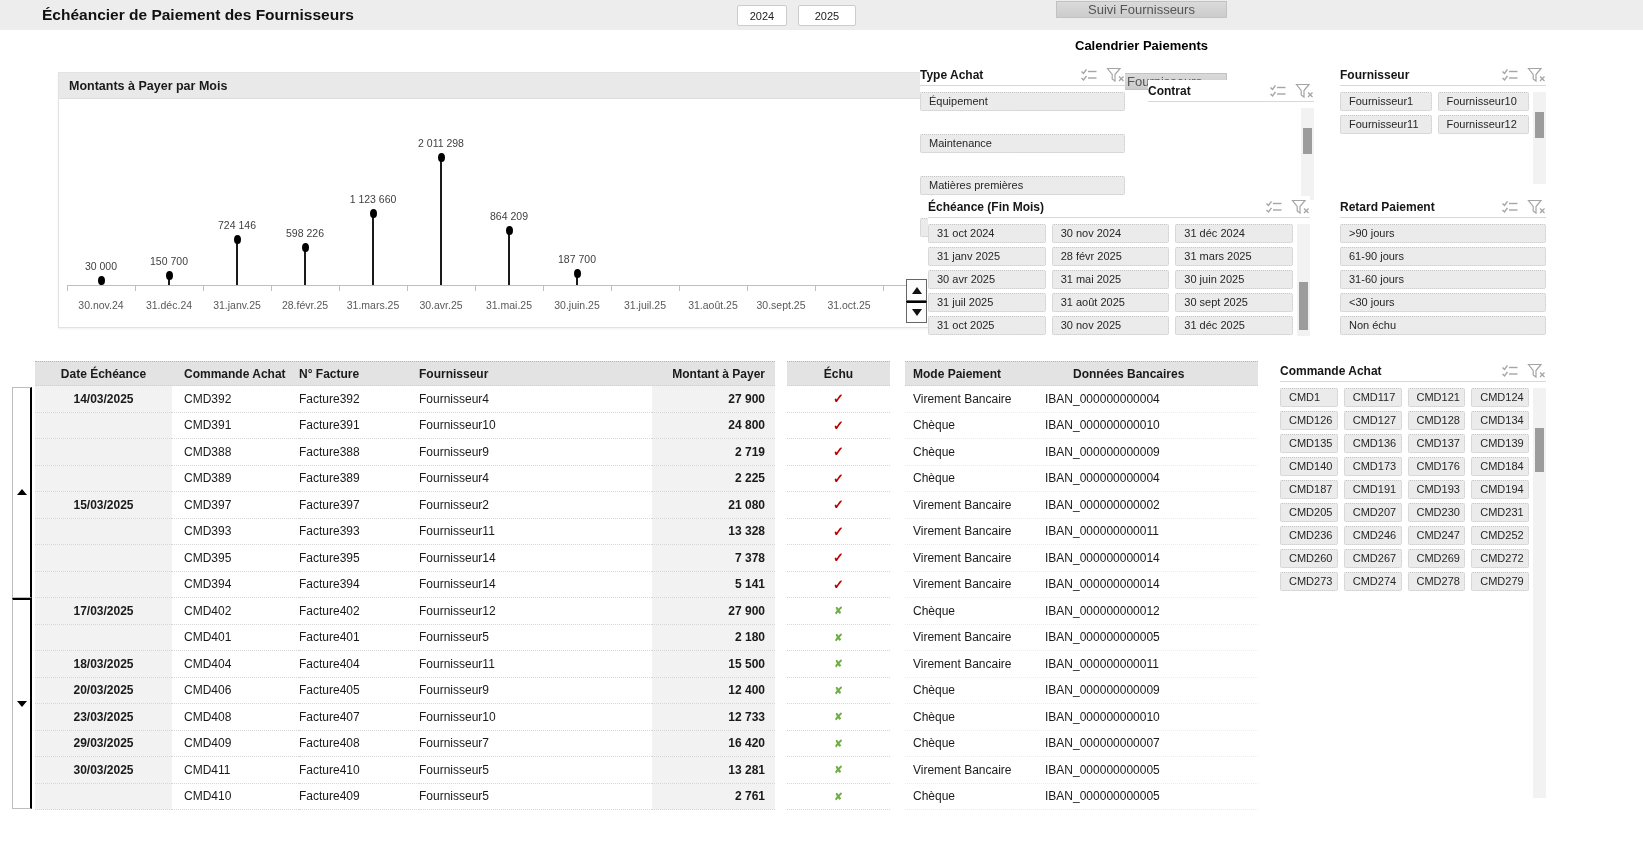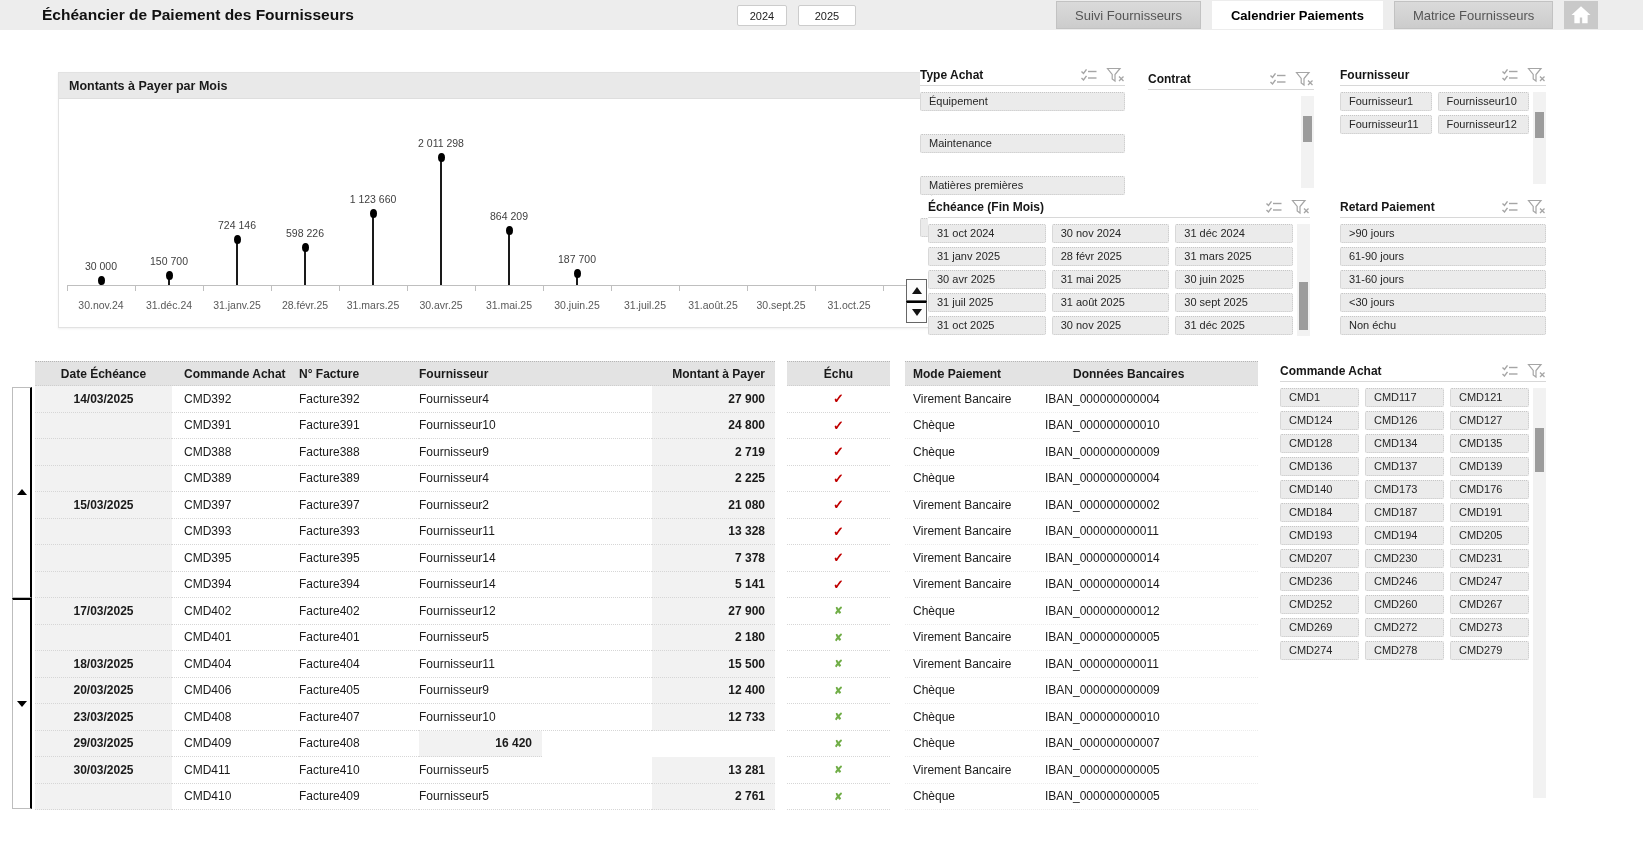--- a/index.html
+++ b/index.html
@@ -14,7 +14,7 @@
   .year-btn { width:50px; height:21px; background:#fff; border:1px solid #cccccc; border-radius:2px;
               font-family:inherit; font-size:11px; color:#222; text-align:center; cursor:pointer; }
   .year-btn:last-child { width:58px; }
-  .nav { position:absolute; left:1056px; top:1px; display:flex; gap:11px; align-items:stretch; height:28px; }
+  .nav { position:absolute; left:1056px; top:1px; display:flex; gap:19px; align-items:stretch; height:28px;flex-direction:column; }
   .nav-btn { padding:0 18px; background:linear-gradient(#dadada,#cccccc); border:1px solid #c2c2c2;
              font-family:inherit; font-size:13px; color:#555; cursor:pointer; white-space:nowrap; }
   .nav-btn.active { background:#ffffff; border-color:#ffffff; font-weight:bold; color:#000; }

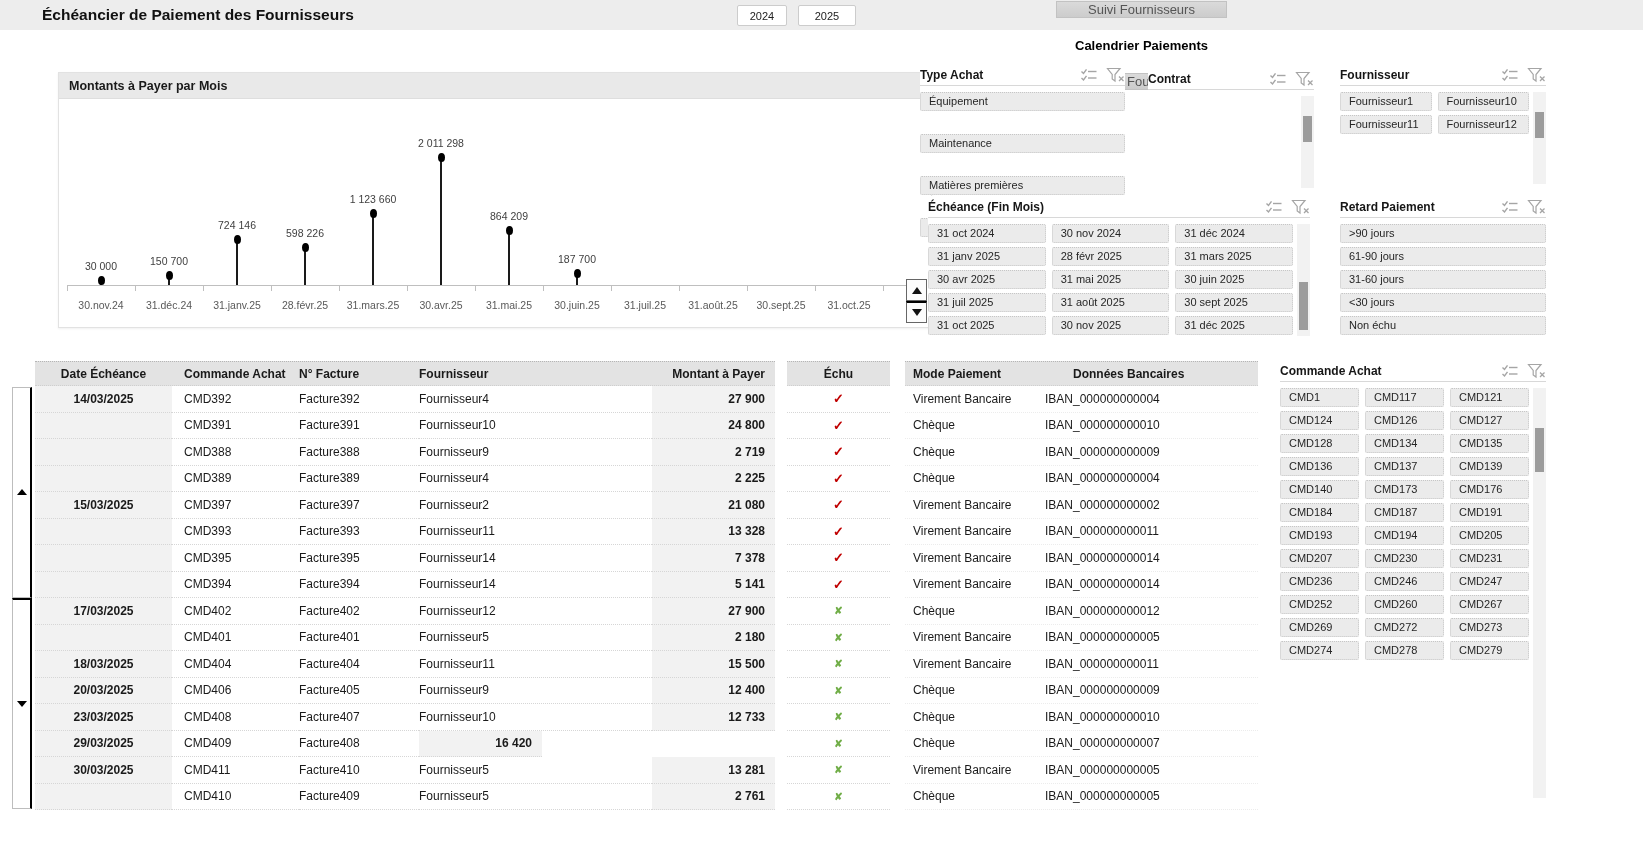--- a/index.html
+++ b/index.html
@@ -51,7 +51,7 @@
   .vscroll { position:absolute; right:0; top:28px; bottom:2px; width:13px; background:#f2f2f2; }
   .vthumb { position:absolute; left:2px; width:9px; background:#9c9c9c; }
   .s-type        { left:920px;  top:64px;  width:205px; height:122px; }
-  .s-contrat     { left:1148px; top:68px;  width:166px; height:122px; }
+  .s-contrat     { left:1148px; top:80px;  width:166px; height:122px; }
   .s-fournisseur { left:1340px; top:64px;  width:206px; height:122px; }
   .s-echeance    { left:928px;  top:196px; width:382px; height:142px; }
   .s-retard      { left:1340px; top:196px; width:206px; height:142px; }

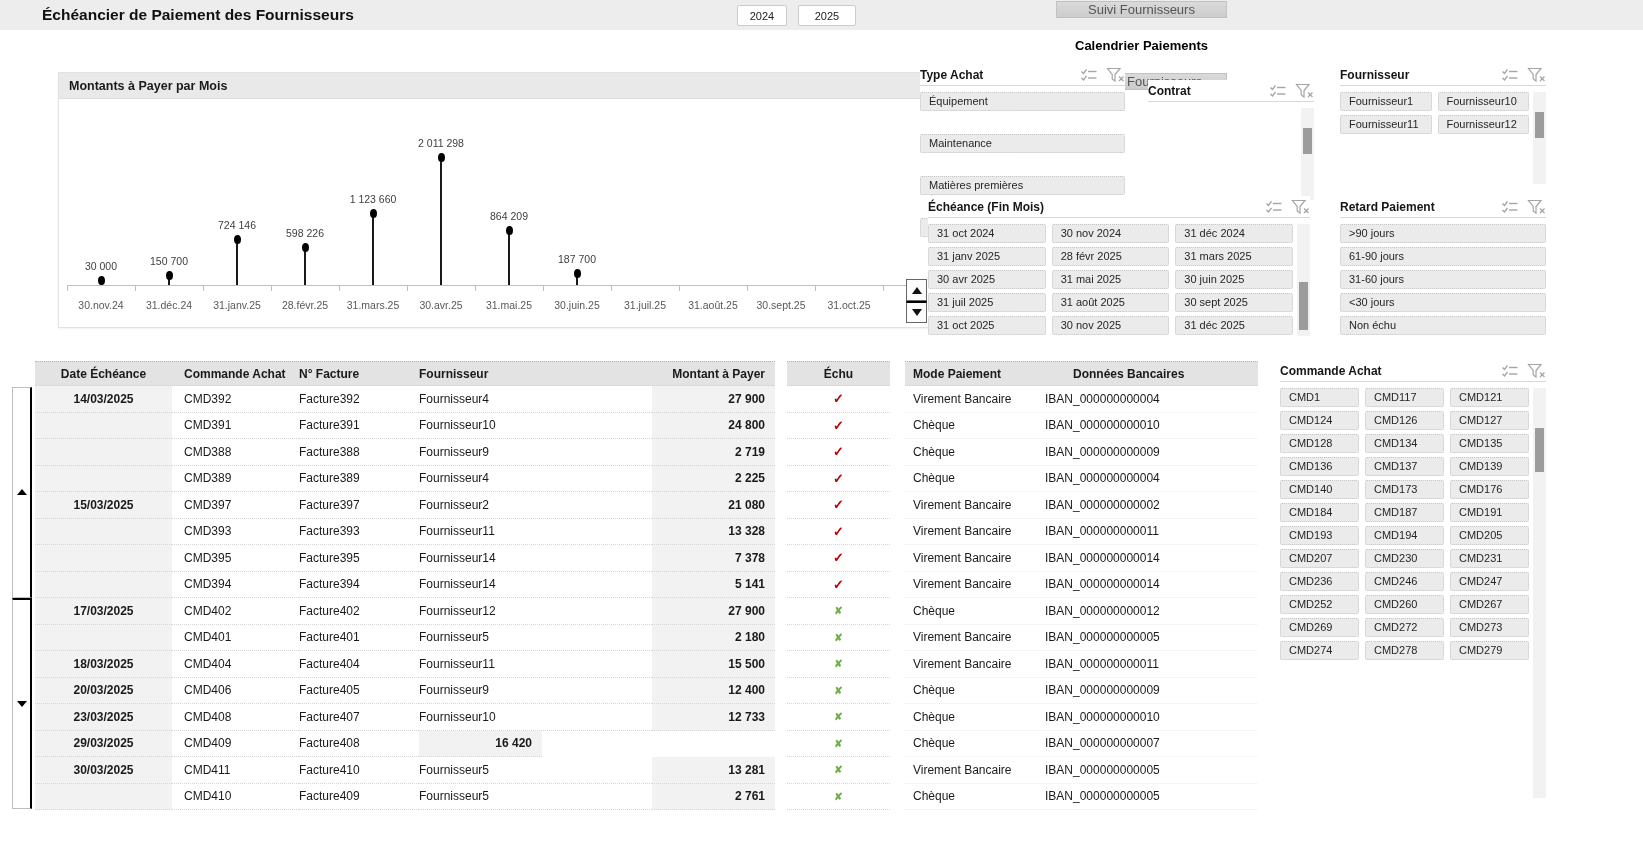--- a/index.html
+++ b/index.html
@@ -345,7 +345,7 @@
           </svg>
         </span>
       </div>
-      <div class="slicer-items" style="grid-template-columns: repeat(3, 1fr); margin-right: 17px;">
+      <div class="slicer-items" style="grid-template-columns: repeat(4, 1fr); margin-right: 17px;">
         <div class="slicer-item">CMD1</div>
         <div class="slicer-item">CMD117</div>
         <div class="slicer-item">CMD121</div>

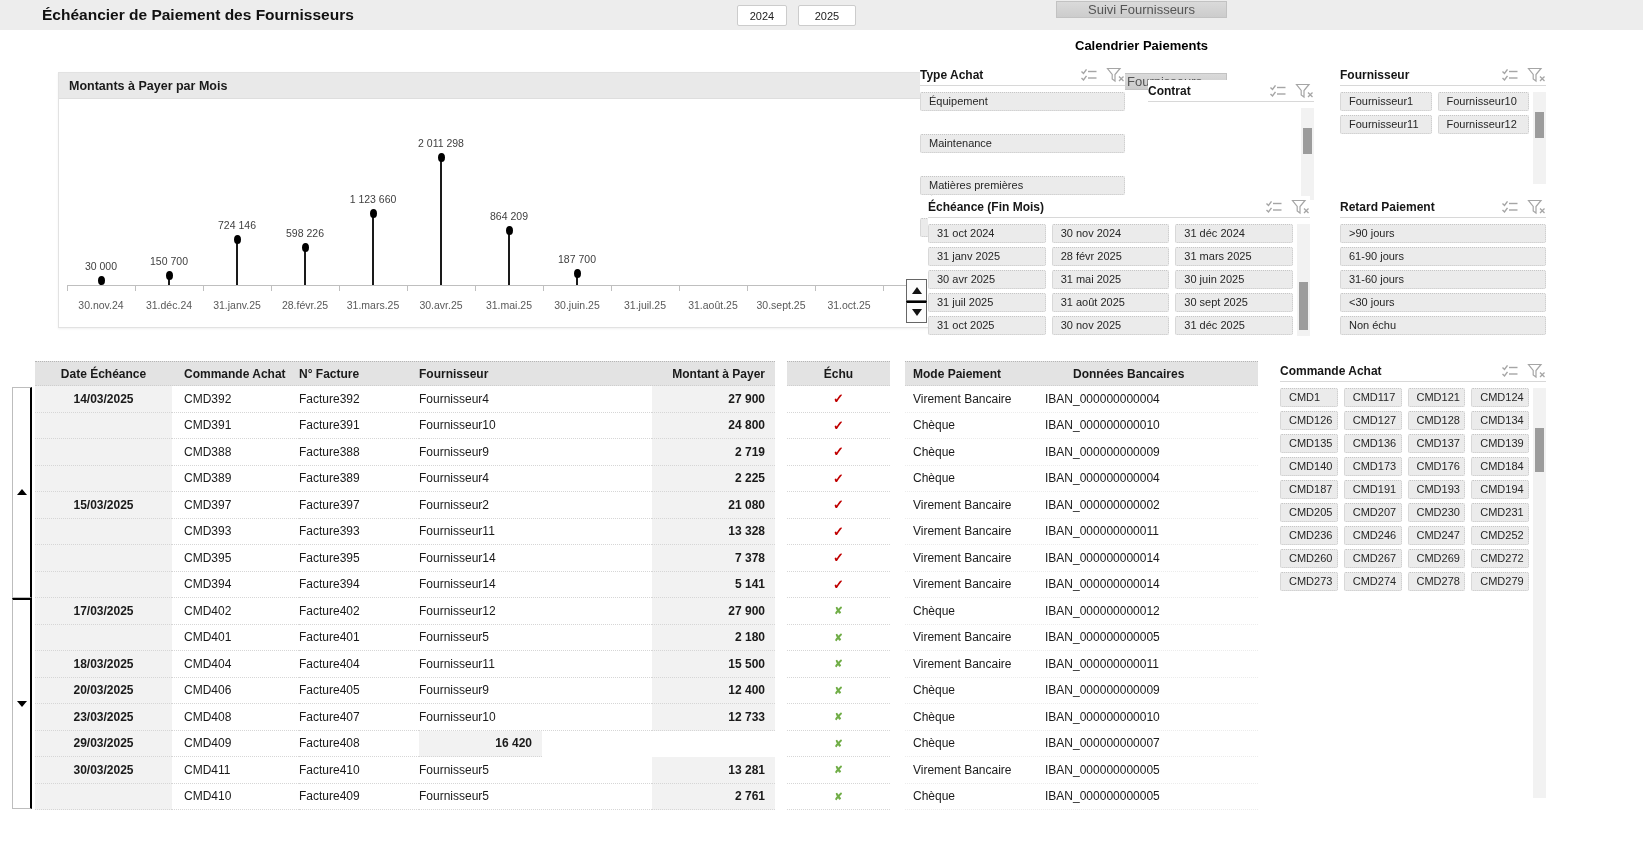--- a/index.html
+++ b/index.html
@@ -500,6 +500,7 @@
           <div class="cell c-date">29/03/2025</div>
           <div class="cell c-cmd">CMD409</div>
           <div class="cell c-fact">Facture408</div>
+          <div class="cell c-fourn">Fournisseur7</div>
           <div class="cell c-mont">16 420</div>
         </div>
         <div class="t-row">

